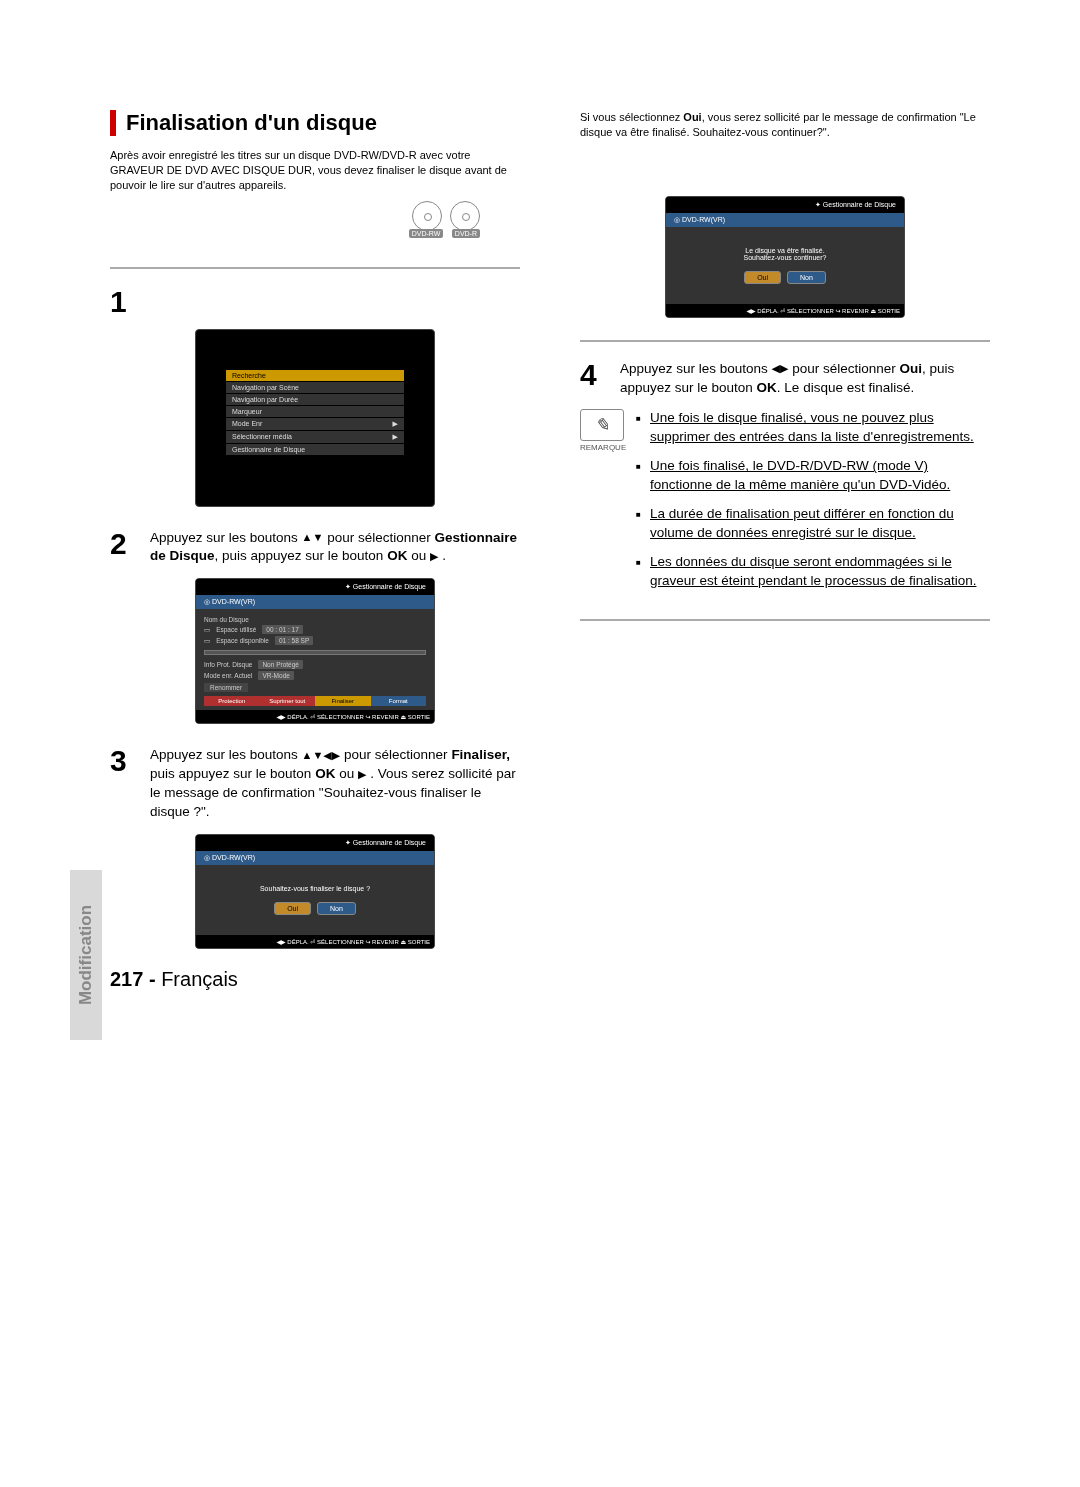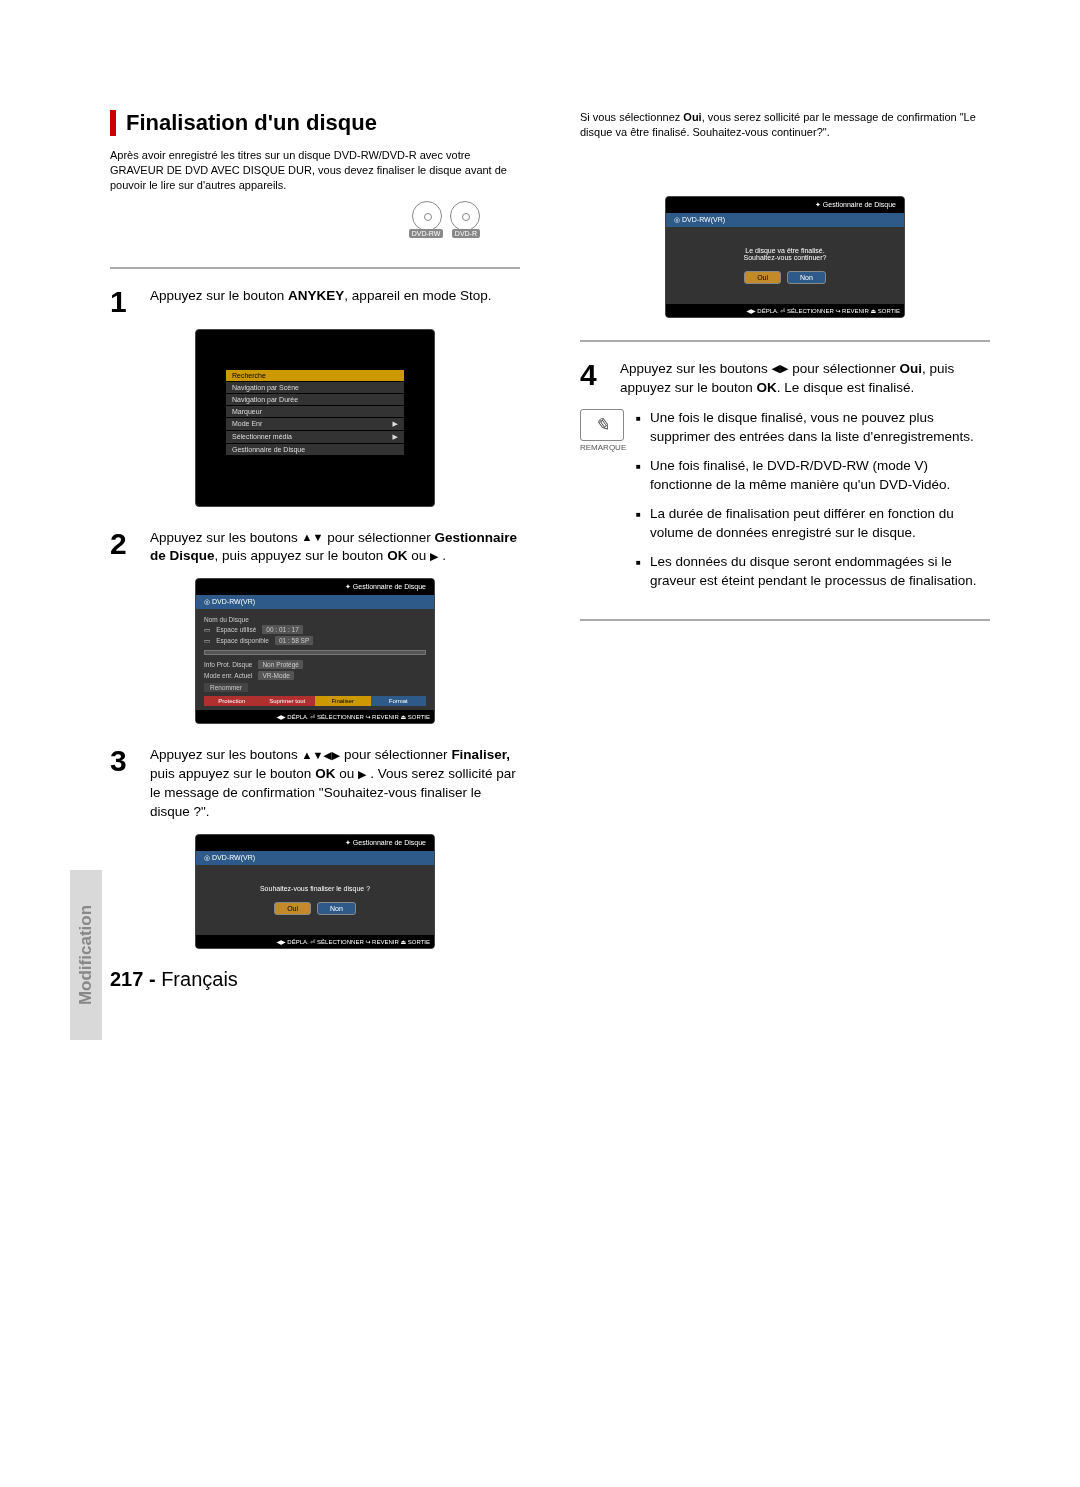--- a/index.html
+++ b/index.html
@@ -128,9 +128,6 @@
 
     <div class="step">
       <div class="num">1</div>
-      <div class="txt">
-        <span>Appuyez sur le bouton </span><b>ANYKEY</b><span>, appareil en mode Stop.</span>
-      </div>
     </div>
 
     <div class="osd menu-type1">

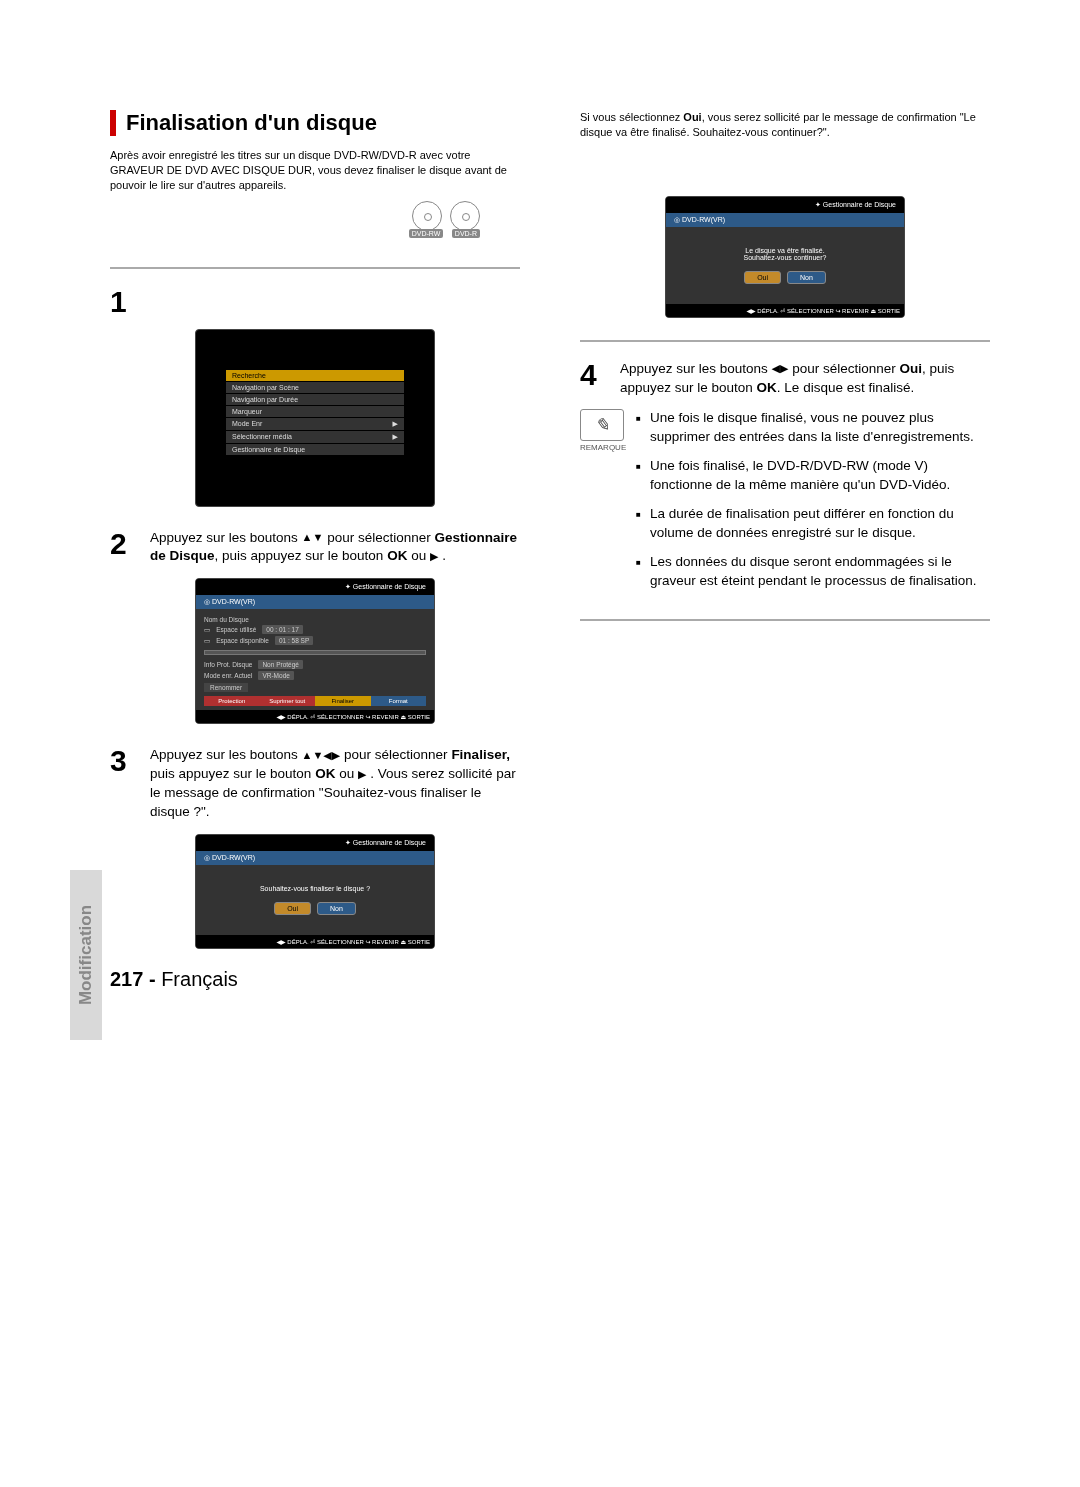--- a/index.html
+++ b/index.html
@@ -78,7 +78,7 @@
   .note-block { display:flex; gap:12px; font-size:13.5px; }
   .note-icon { flex-shrink:0; text-align:center; font-size:8px; color:#555; width:44px; }
   .note-icon .sym { font-size:18px; display:block; margin-bottom:2px; color:#444; border:1px solid #888; border-radius:3px; padding:4px 6px; font-family: Georgia, serif; font-style: italic; }
-  ul.notes { list-style:none; padding:0; }
+  ul.notes { list-style:none; padding:0;text-decoration:underline; }
   ul.notes li { position:relative; padding-left:14px; margin-bottom:10px; line-height:1.4; }
   ul.notes li::before { content:"■"; position:absolute; left:0; font-size:8px; top:4px; }
   .sidetab {

